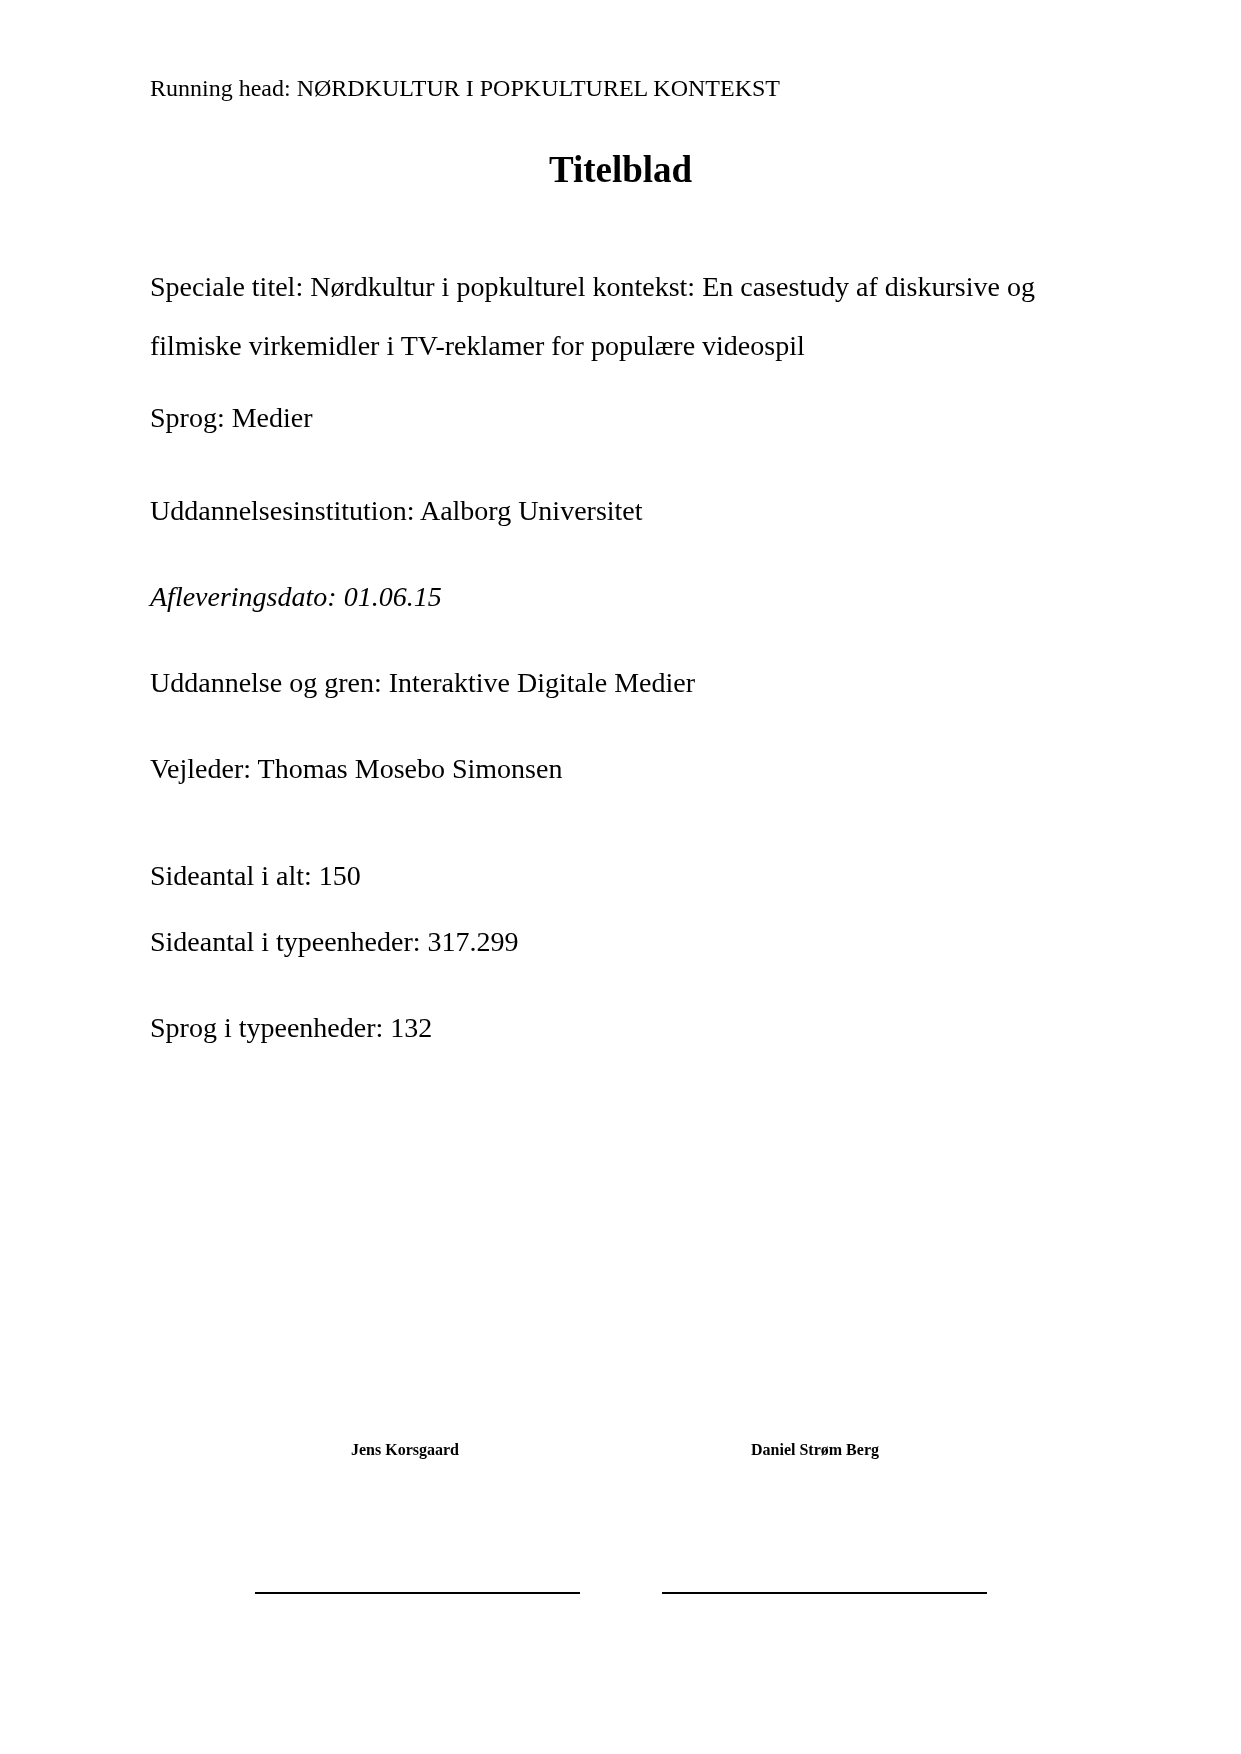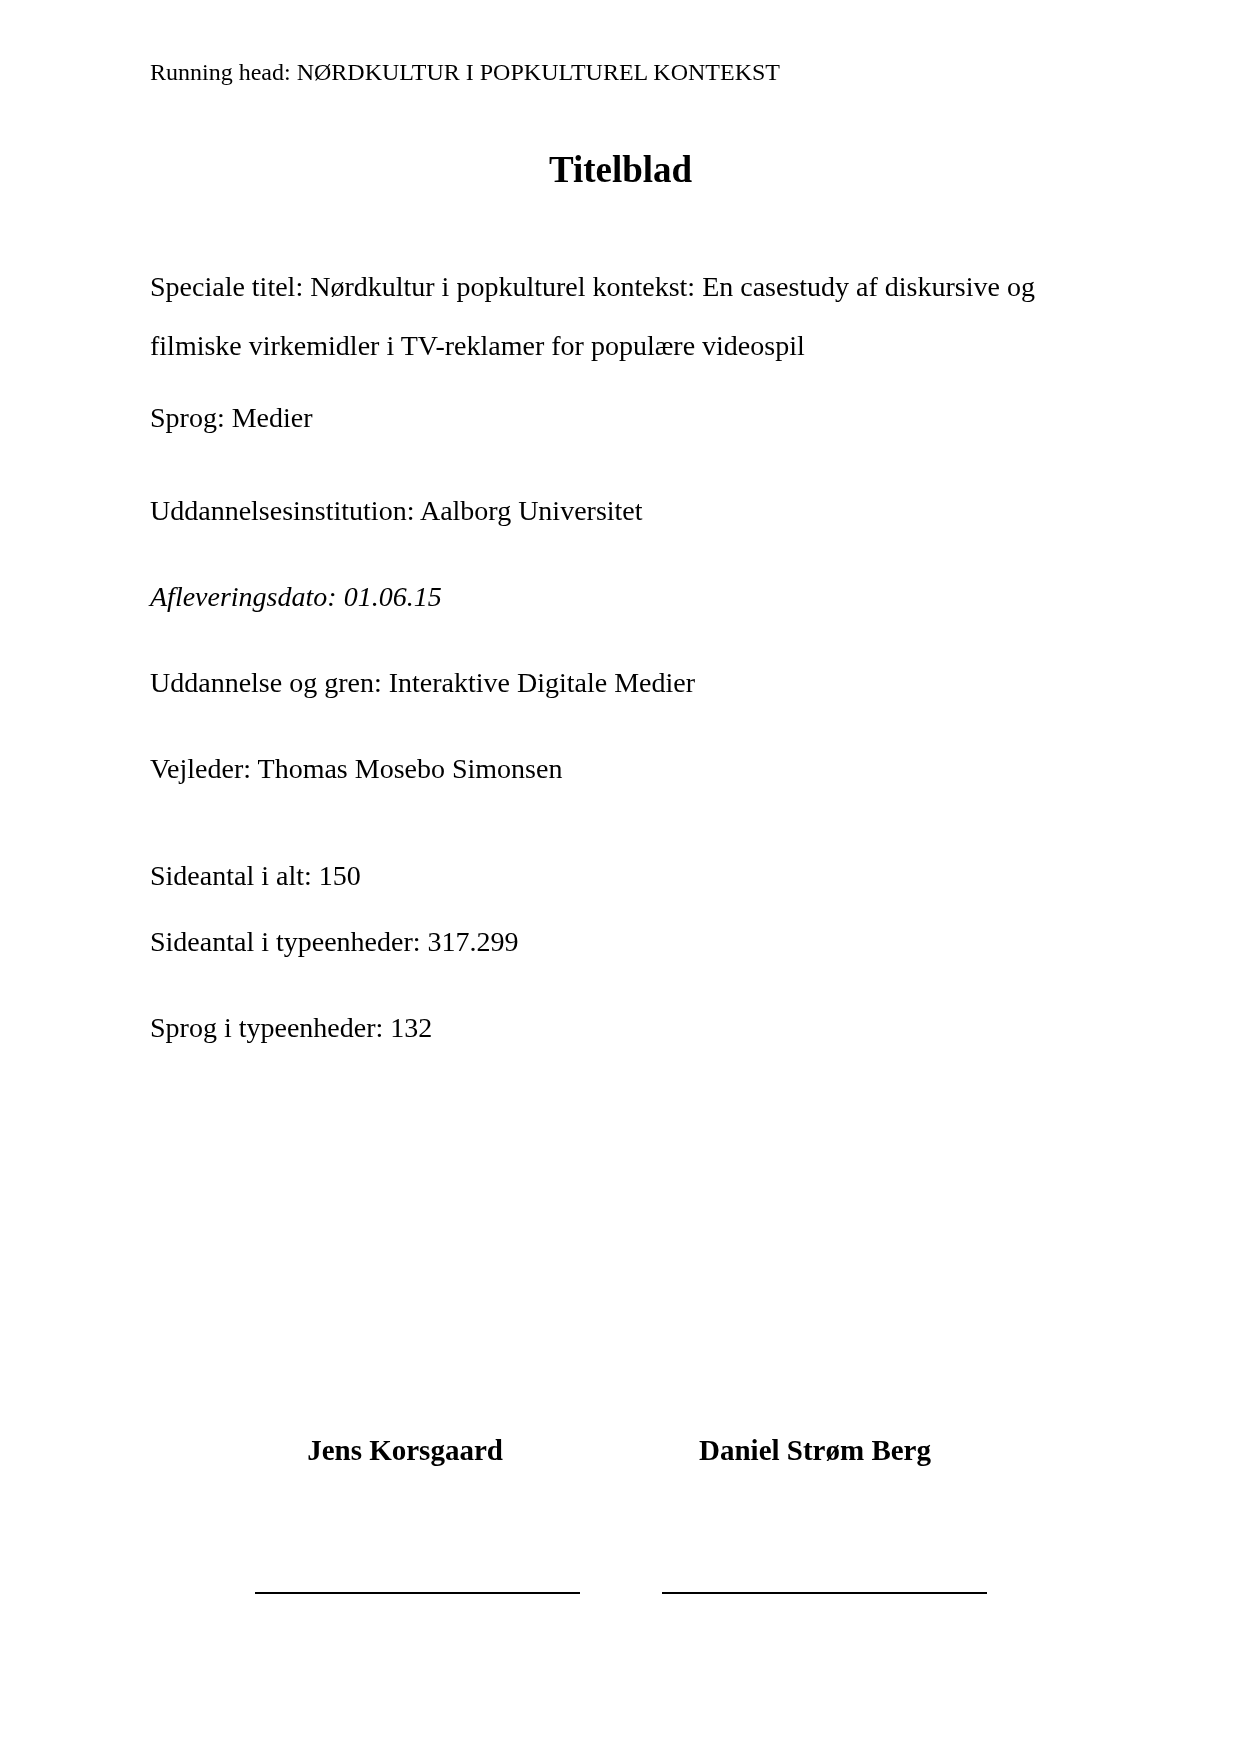--- a/index.html
+++ b/index.html
@@ -18,7 +18,7 @@
     .running-head {
       position: absolute;
       left: 150px;
-      top: 58px;
+      top: 74px;
       font-size: 24px;
       line-height: 28px;
       white-space: nowrap;

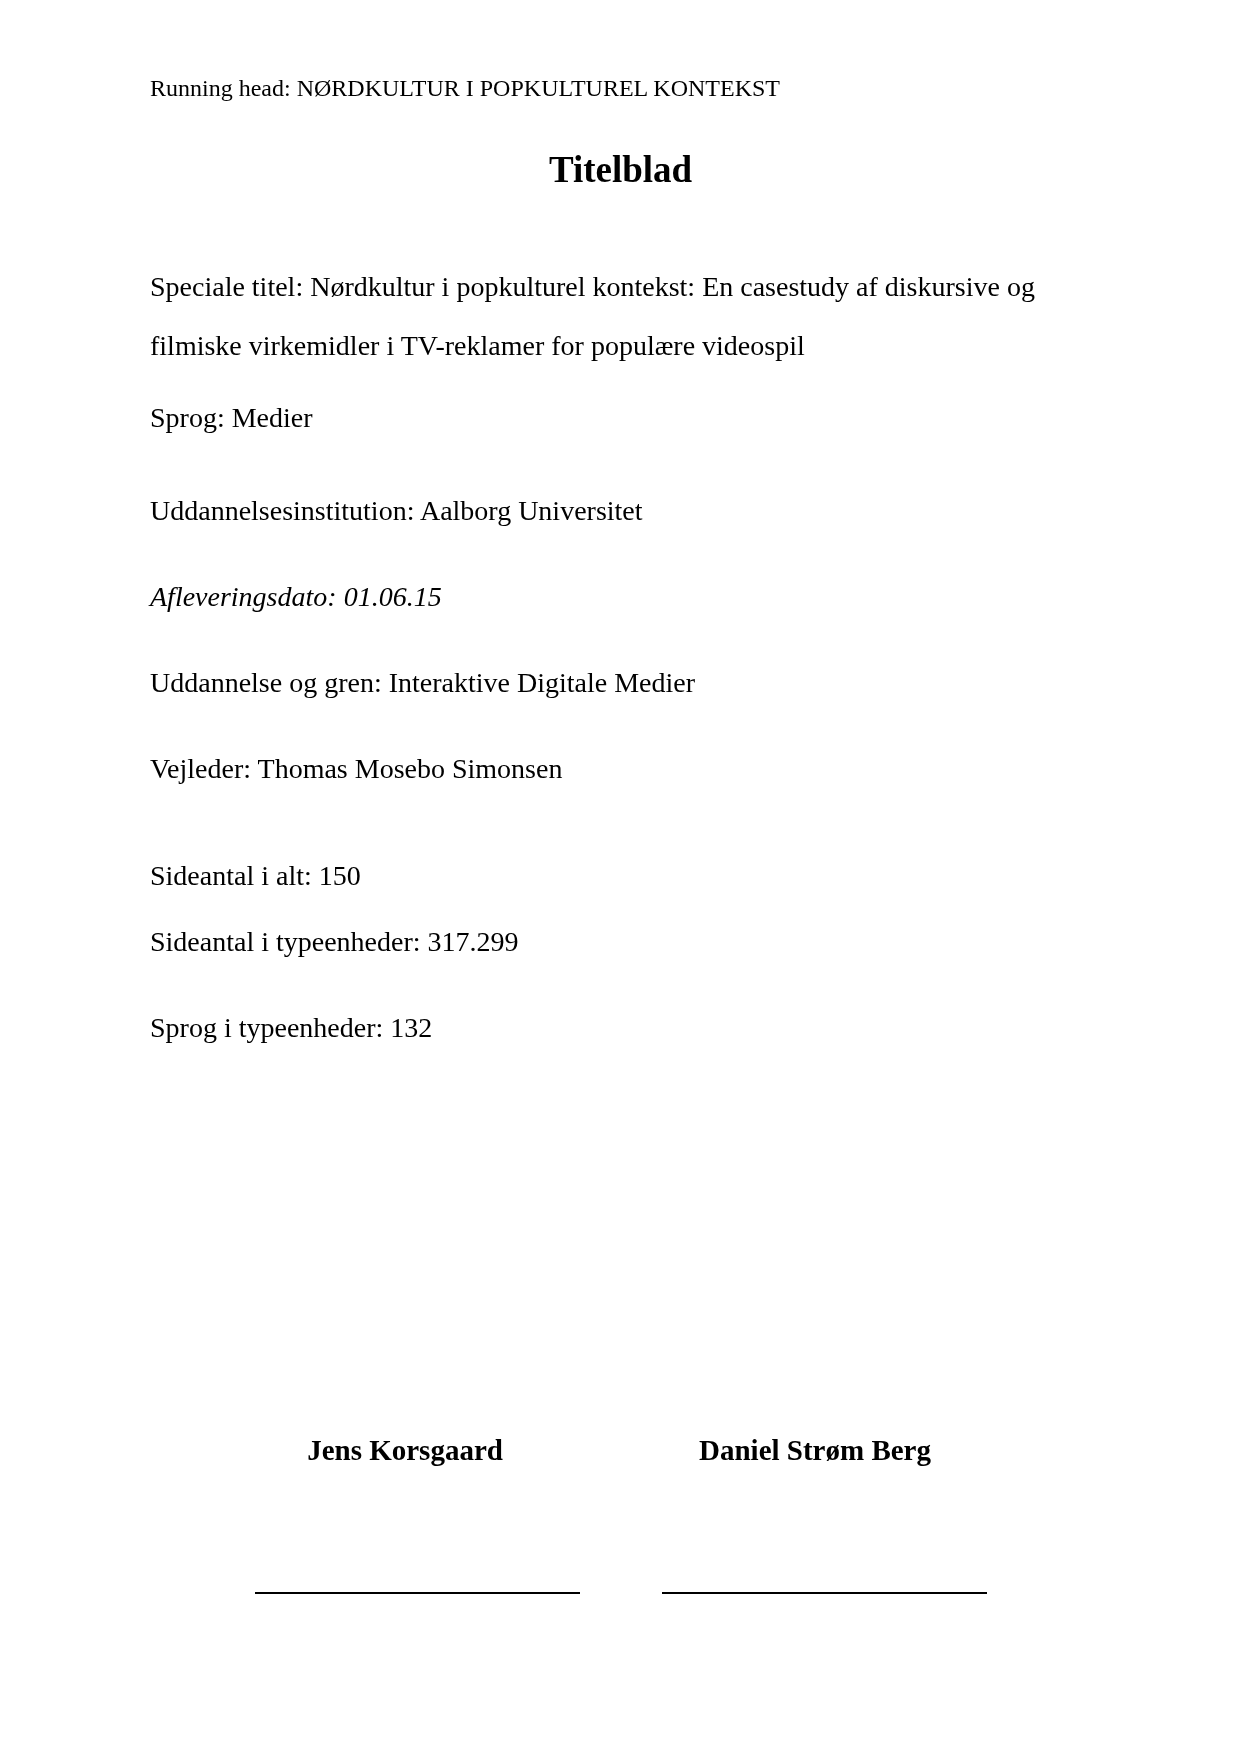--- a/index.html
+++ b/index.html
@@ -44,7 +44,7 @@
     .field-spec { top: 257px; white-space: normal; width: 960px; }
     .sig-name {
       position: absolute;
-      font-size: 29px;
+      font-size: 16px;
       font-weight: bold;
       line-height: 28px;
       text-align: center;

